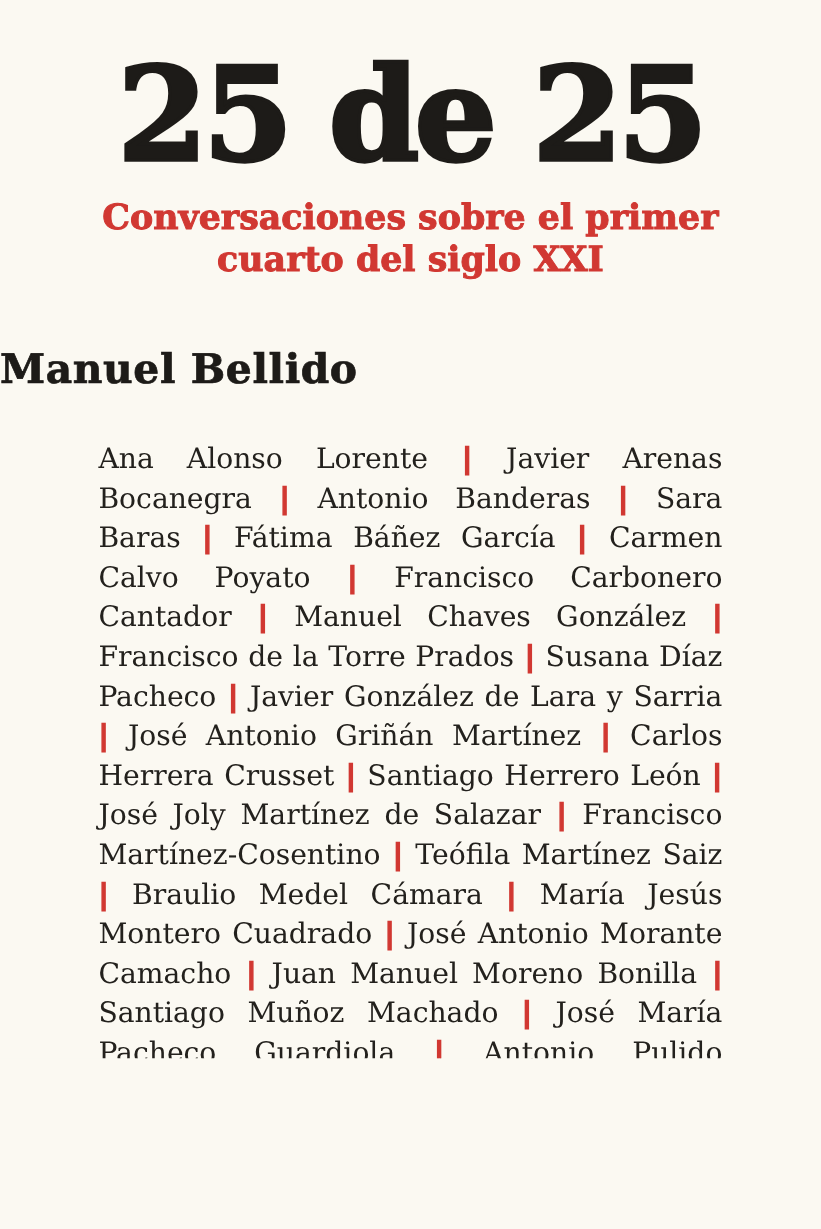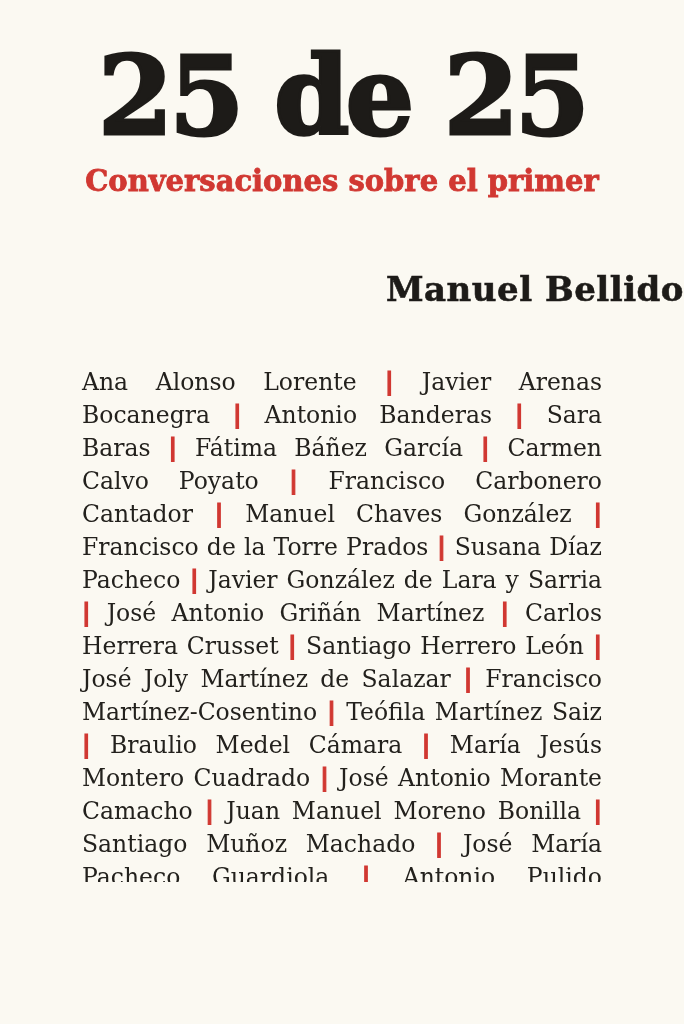--- a/index.html
+++ b/index.html
@@ -113,6 +113,7 @@
 
   <div class="subtitle">
     <div>Conversaciones sobre el primer</div>
+    <div>cuarto del siglo XXI</div>
   </div>
 
   <div class="author">Manuel Bellido</div>

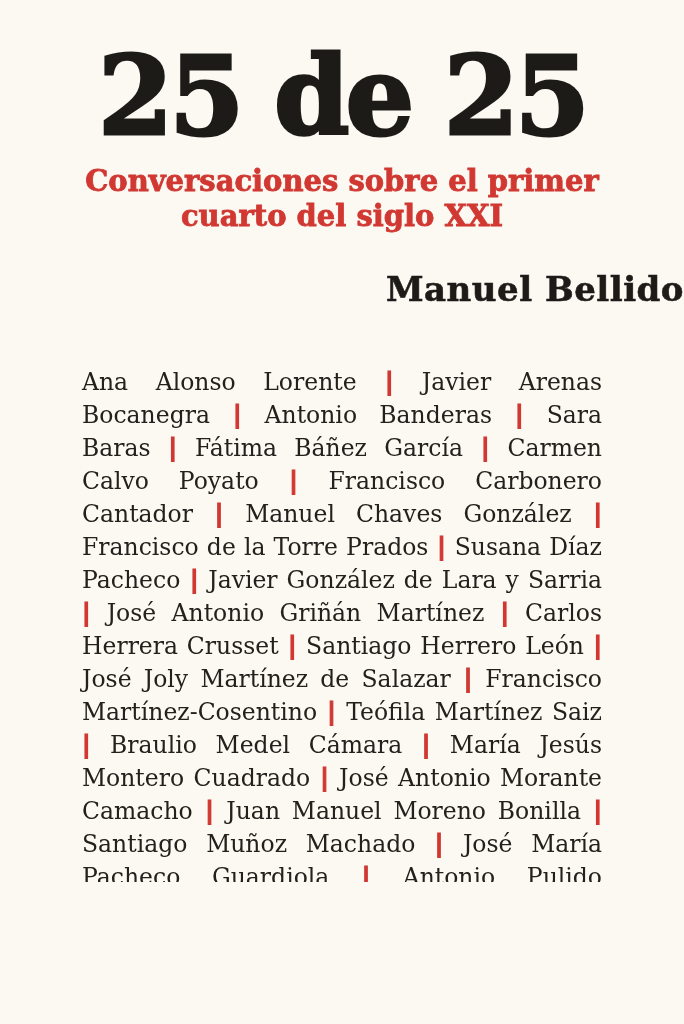--- a/index.html
+++ b/index.html
@@ -42,8 +42,8 @@
   }
   .author {
     position: absolute;
-    top: 268px; left: 0; right: 0;
-    text-align: right;
+    top: 287px; left: 0; right: 0;
+    text-align: left;
     font-size: 34px;
     line-height: 42px;
     font-weight: bold;

